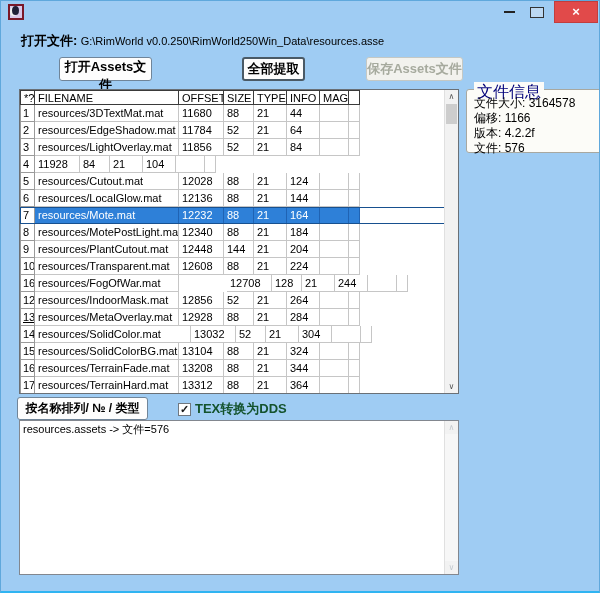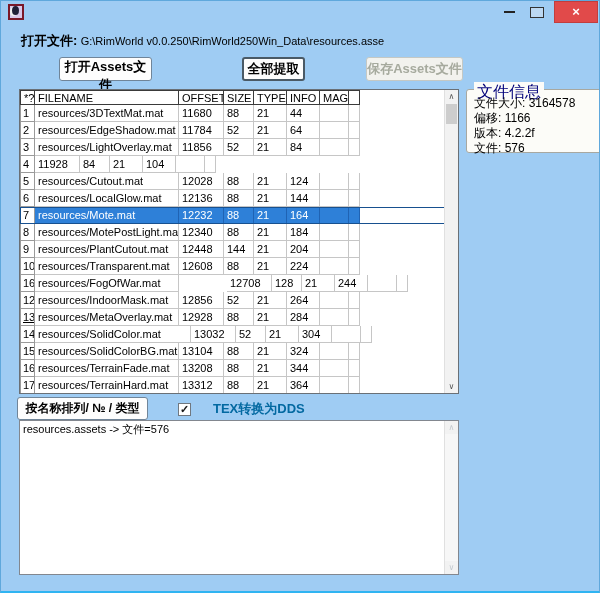--- a/index.html
+++ b/index.html
@@ -74,7 +74,7 @@
   .checkbox-row{position:absolute;left:177px;top:399px;display:flex;align-items:center;}
   .checkbox{width:13px;height:13px;background:#fff;border:1px solid #707880;box-sizing:border-box;
     font-size:11px;line-height:11px;text-align:center;color:#1a1a1a;font-weight:bold;}
-  .checkbox-label{margin-left:22px;font-size:13px;font-weight:bold;color:#0369a1;white-space:nowrap;}
+  .checkbox-label{margin-left:4px;font-size:13px;font-weight:bold;color:#14532d;white-space:nowrap;}
   
   .logbox{position:absolute;left:18px;top:419px;width:440px;height:155px;background:#fff;
     border:1px solid #82878f;box-sizing:border-box;overflow:hidden;}

